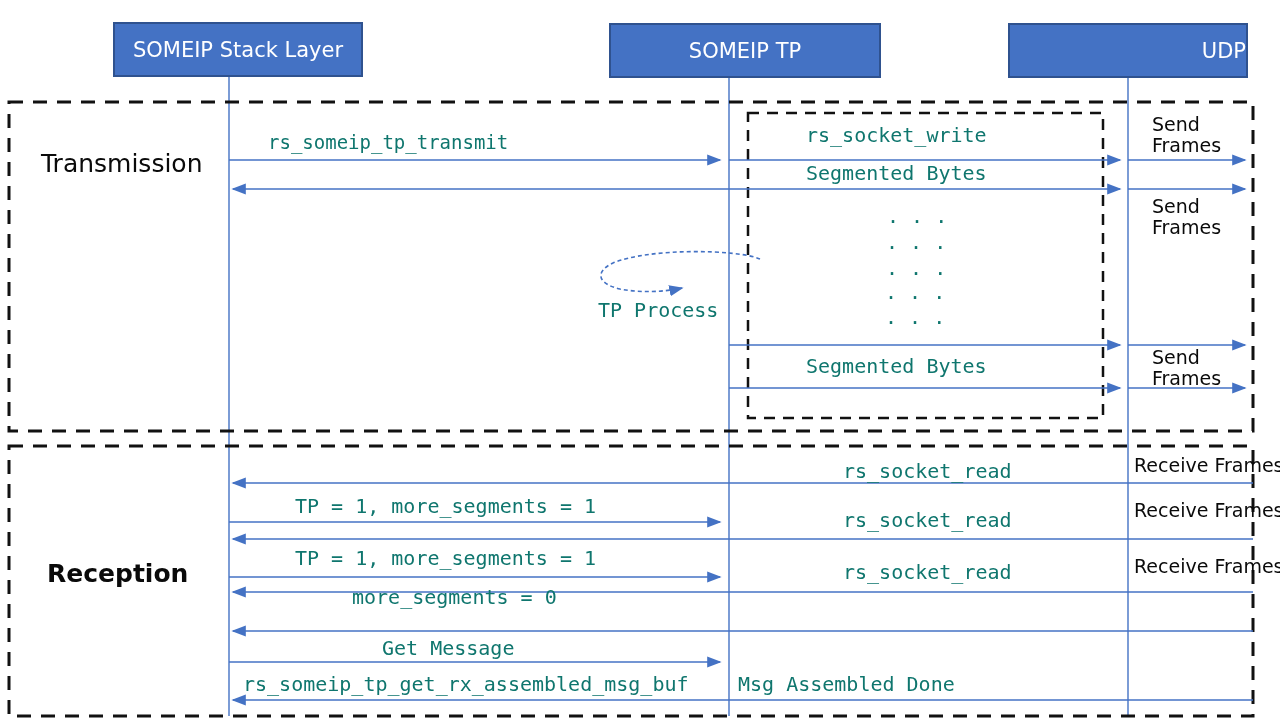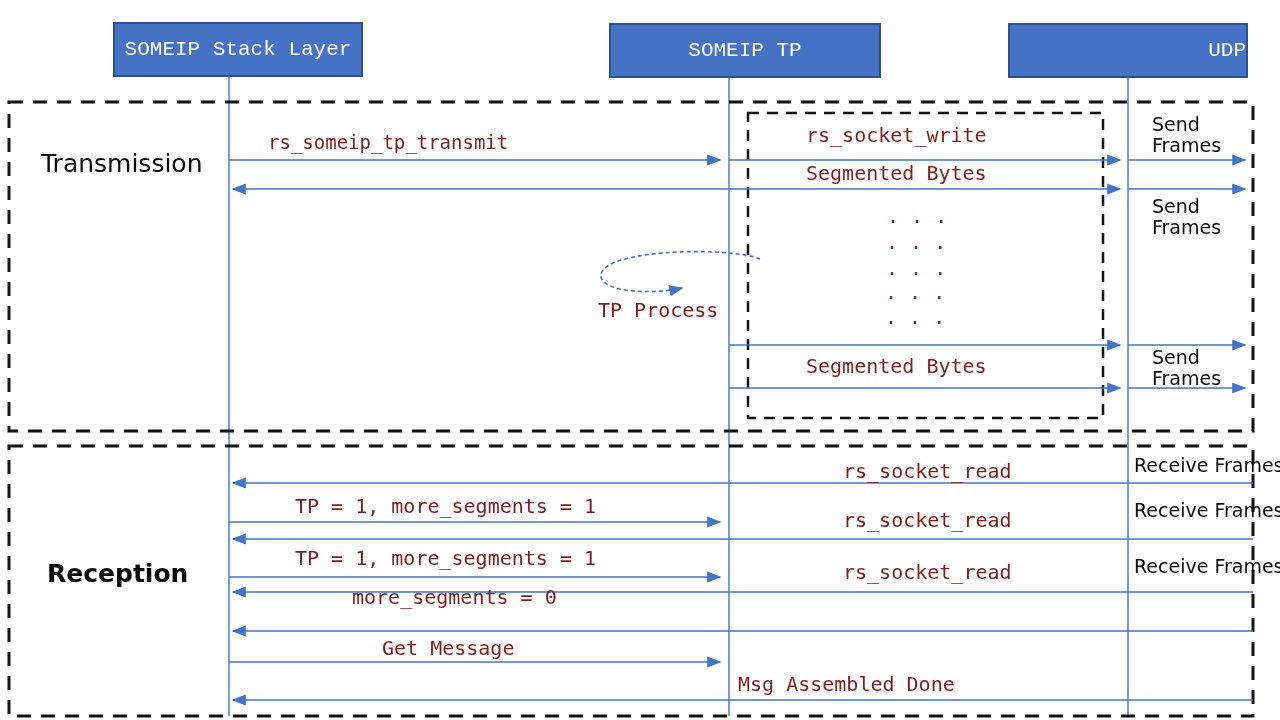--- a/index.html
+++ b/index.html
@@ -15,7 +15,7 @@
   .wrap{white-space:normal;width:78px;}
   .actor{position:absolute;height:55px;background:#4472C4;border:2px solid #2F528F;
          display:flex;align-items:center;justify-content:center;
-         color:#ffffff;font-size:21px;box-sizing:border-box;font-family:Liberation Mono, monospace;}
+         color:#ffffff;font-size:21px;box-sizing:border-box;}
 </style>
 </head>
 <body>

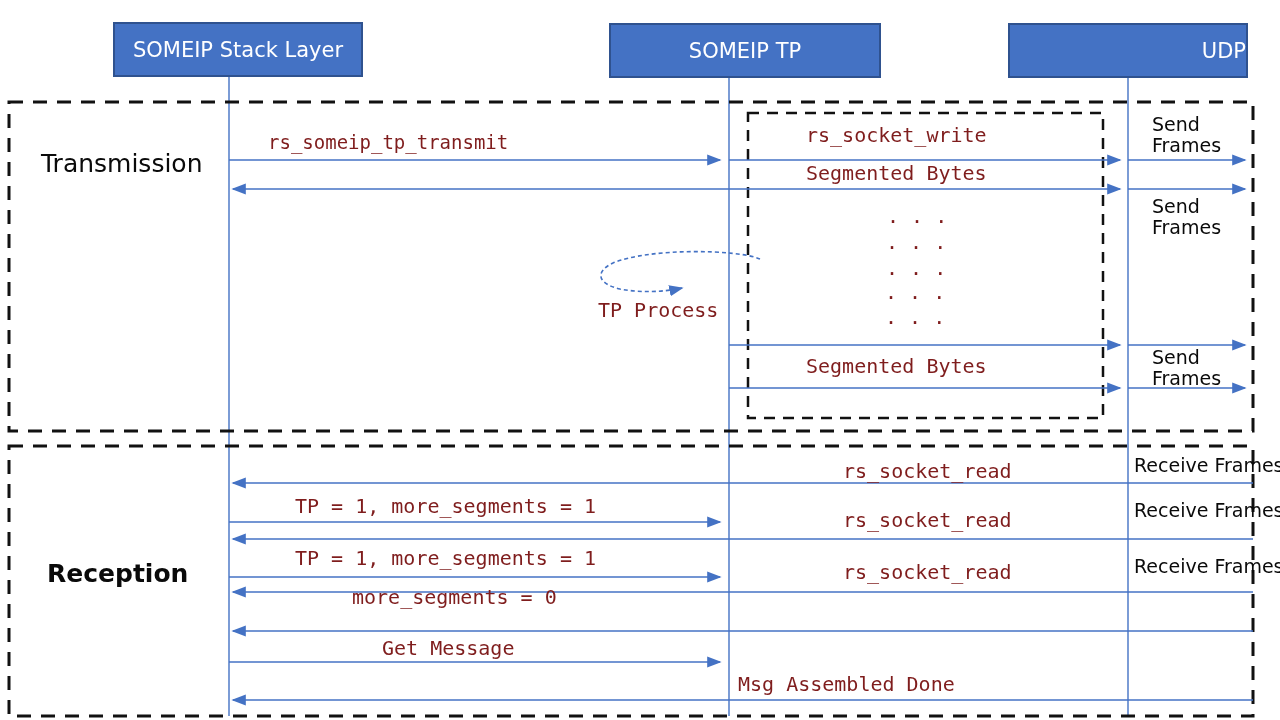--- a/index.html
+++ b/index.html
@@ -6,7 +6,7 @@
   .stage{position:relative;width:1280px;height:720px;overflow:hidden;background:#fff;
          font-family:"DejaVu Sans",sans-serif;}
   .stage svg{position:absolute;left:0;top:0;}
-  .lbl{position:absolute;color:#7f1d1d;white-space:nowrap;}
+  .lbl{position:absolute;color:#0f766e;white-space:nowrap;}
   .mono{font-family:"DejaVu Sans Mono",monospace;font-size:20px;}
   .mono-s{font-family:"DejaVu Sans Mono",monospace;font-size:19px;}
   .sans{font-family:"DejaVu Sans",sans-serif;}

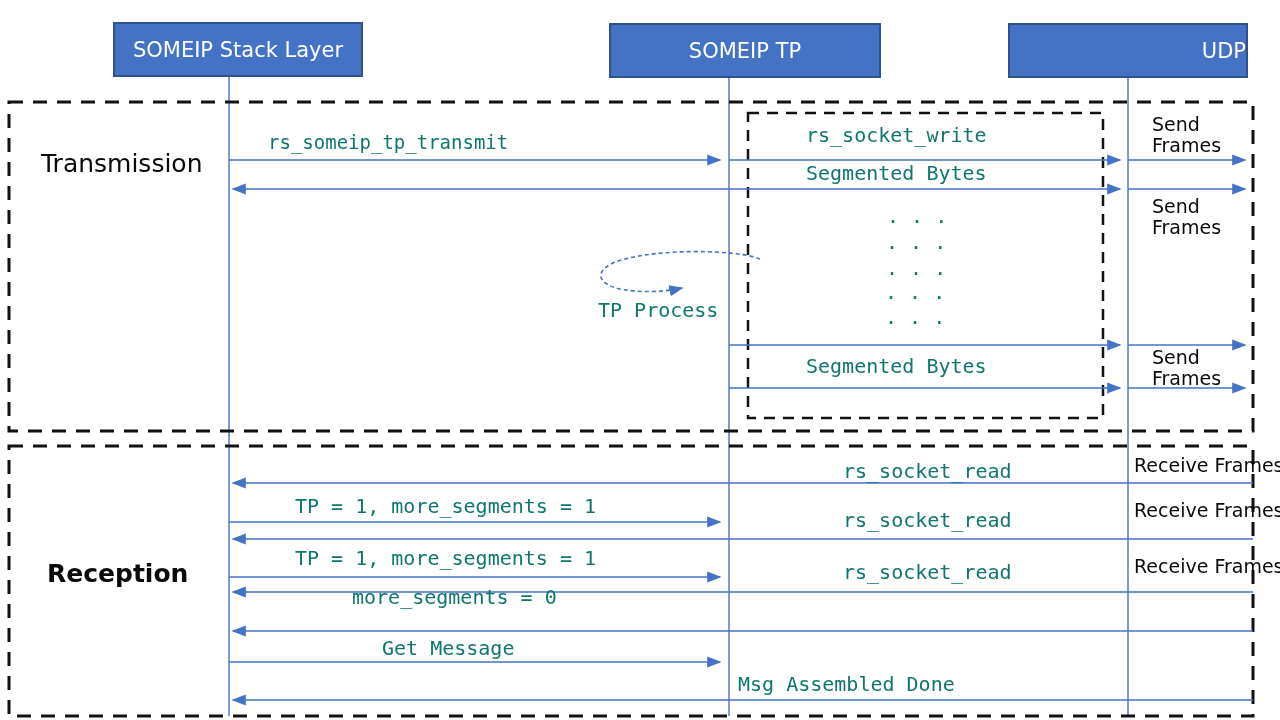--- a/index.html
+++ b/index.html
@@ -109,6 +109,7 @@
   <div class="lbl mono" style="left:295px;top:546px;">TP = 1, more_segments = 1</div>
   <div class="lbl mono" style="left:352px;top:585px;">more_segments = 0</div>
   <div class="lbl mono" style="left:382px;top:636px;">Get Message</div>
+  <div class="lbl mono" style="left:243px;top:672px;">rs_someip_tp_get_rx_assembled_msg_buf</div>
   <div class="lbl mono" style="left:738px;top:672px;">Msg Assembled Done</div>
 
 </div>

